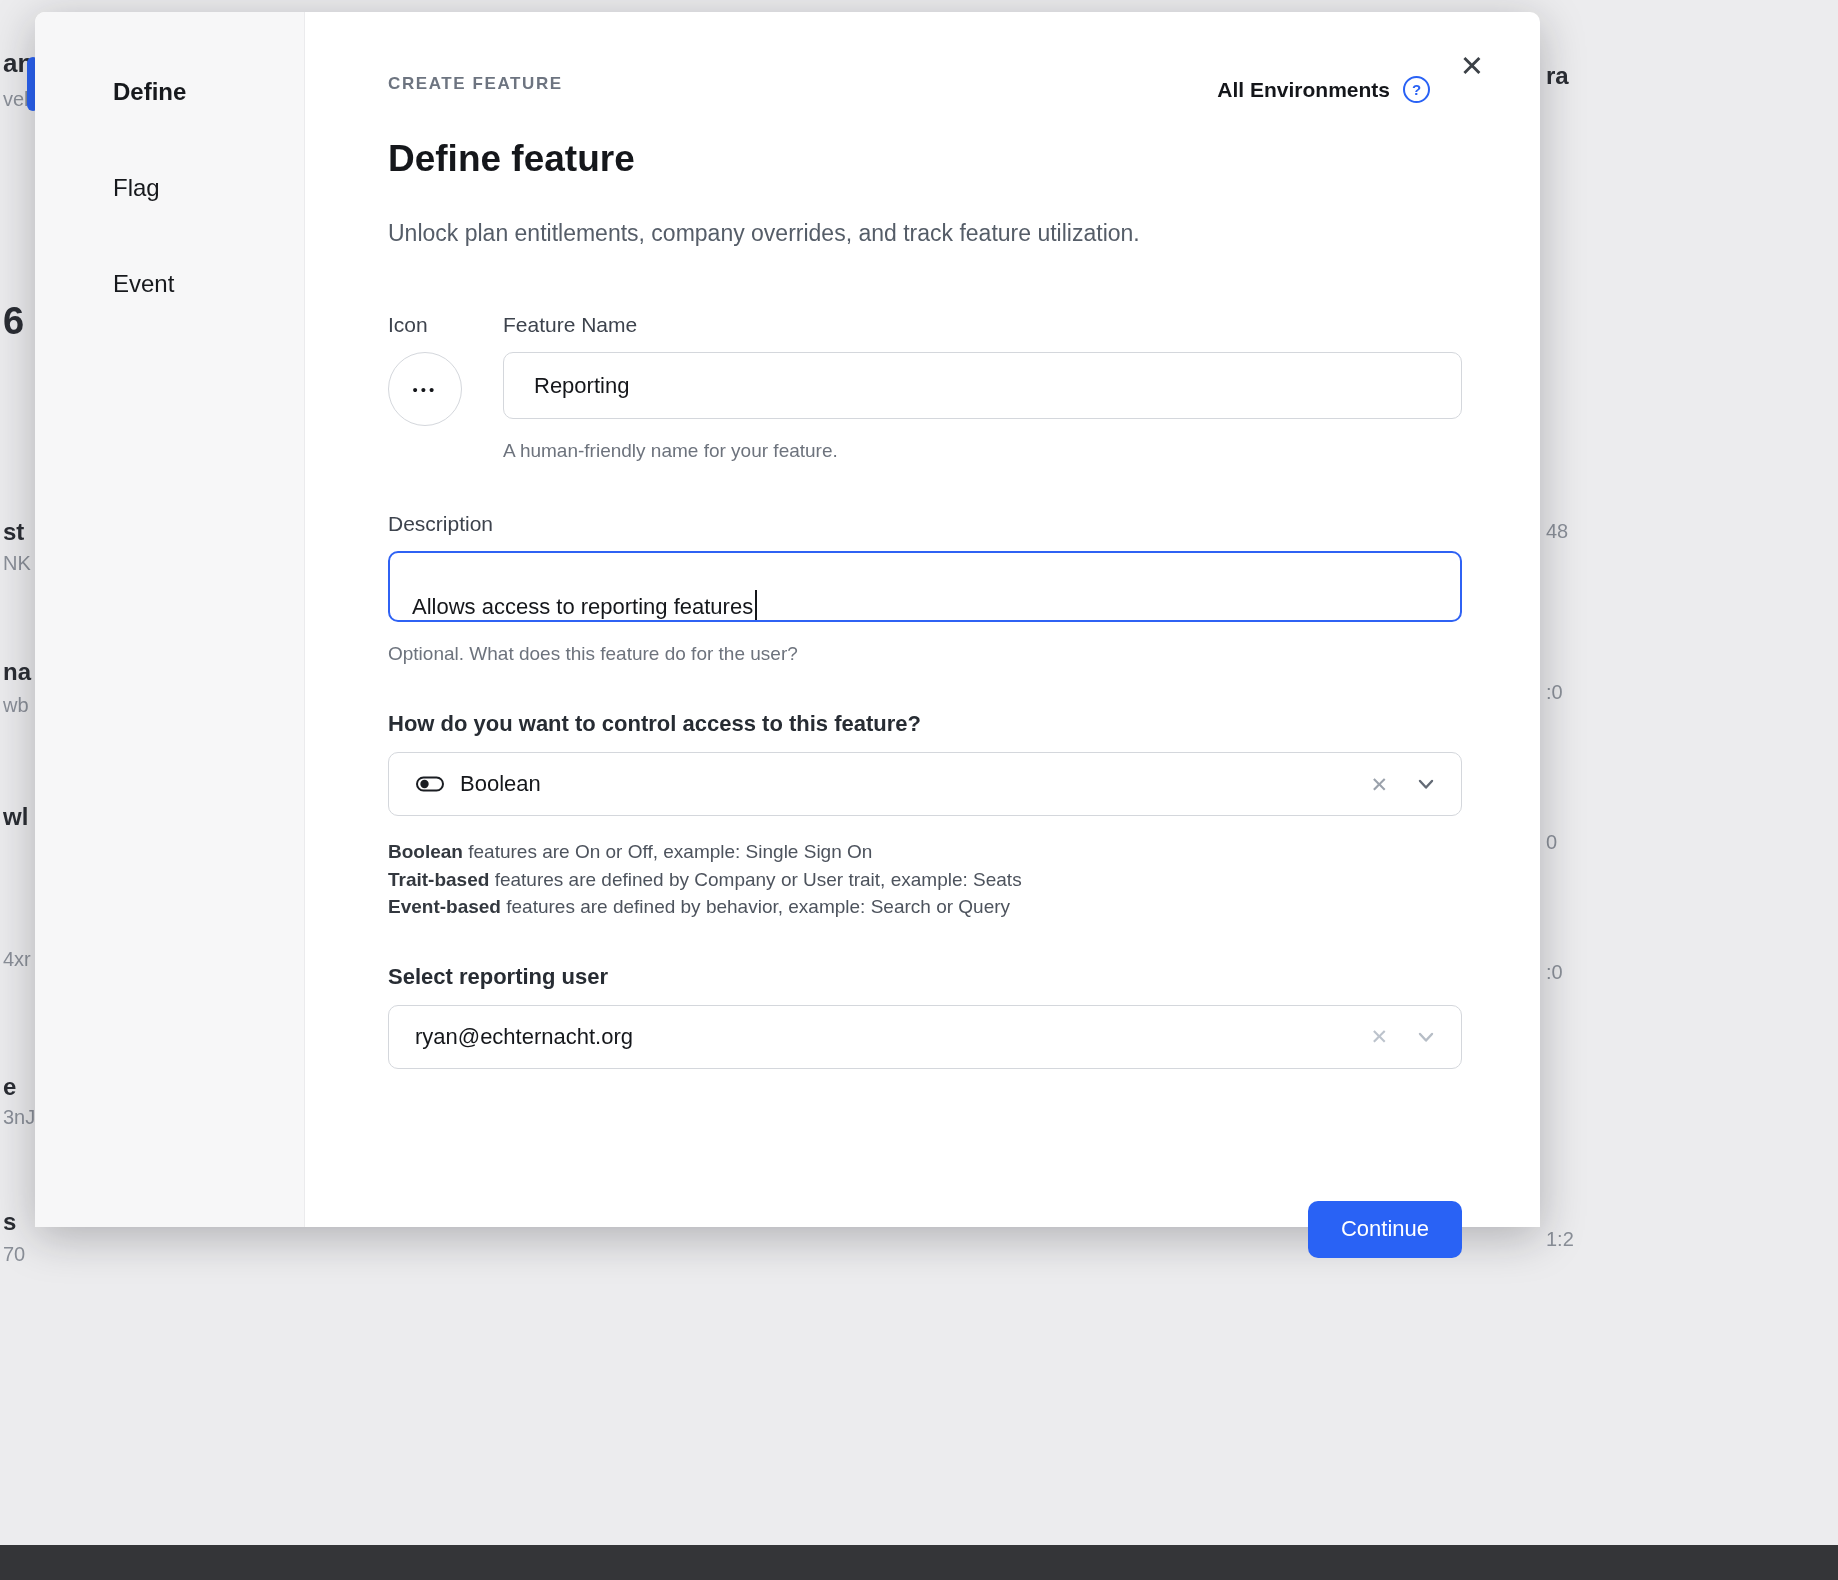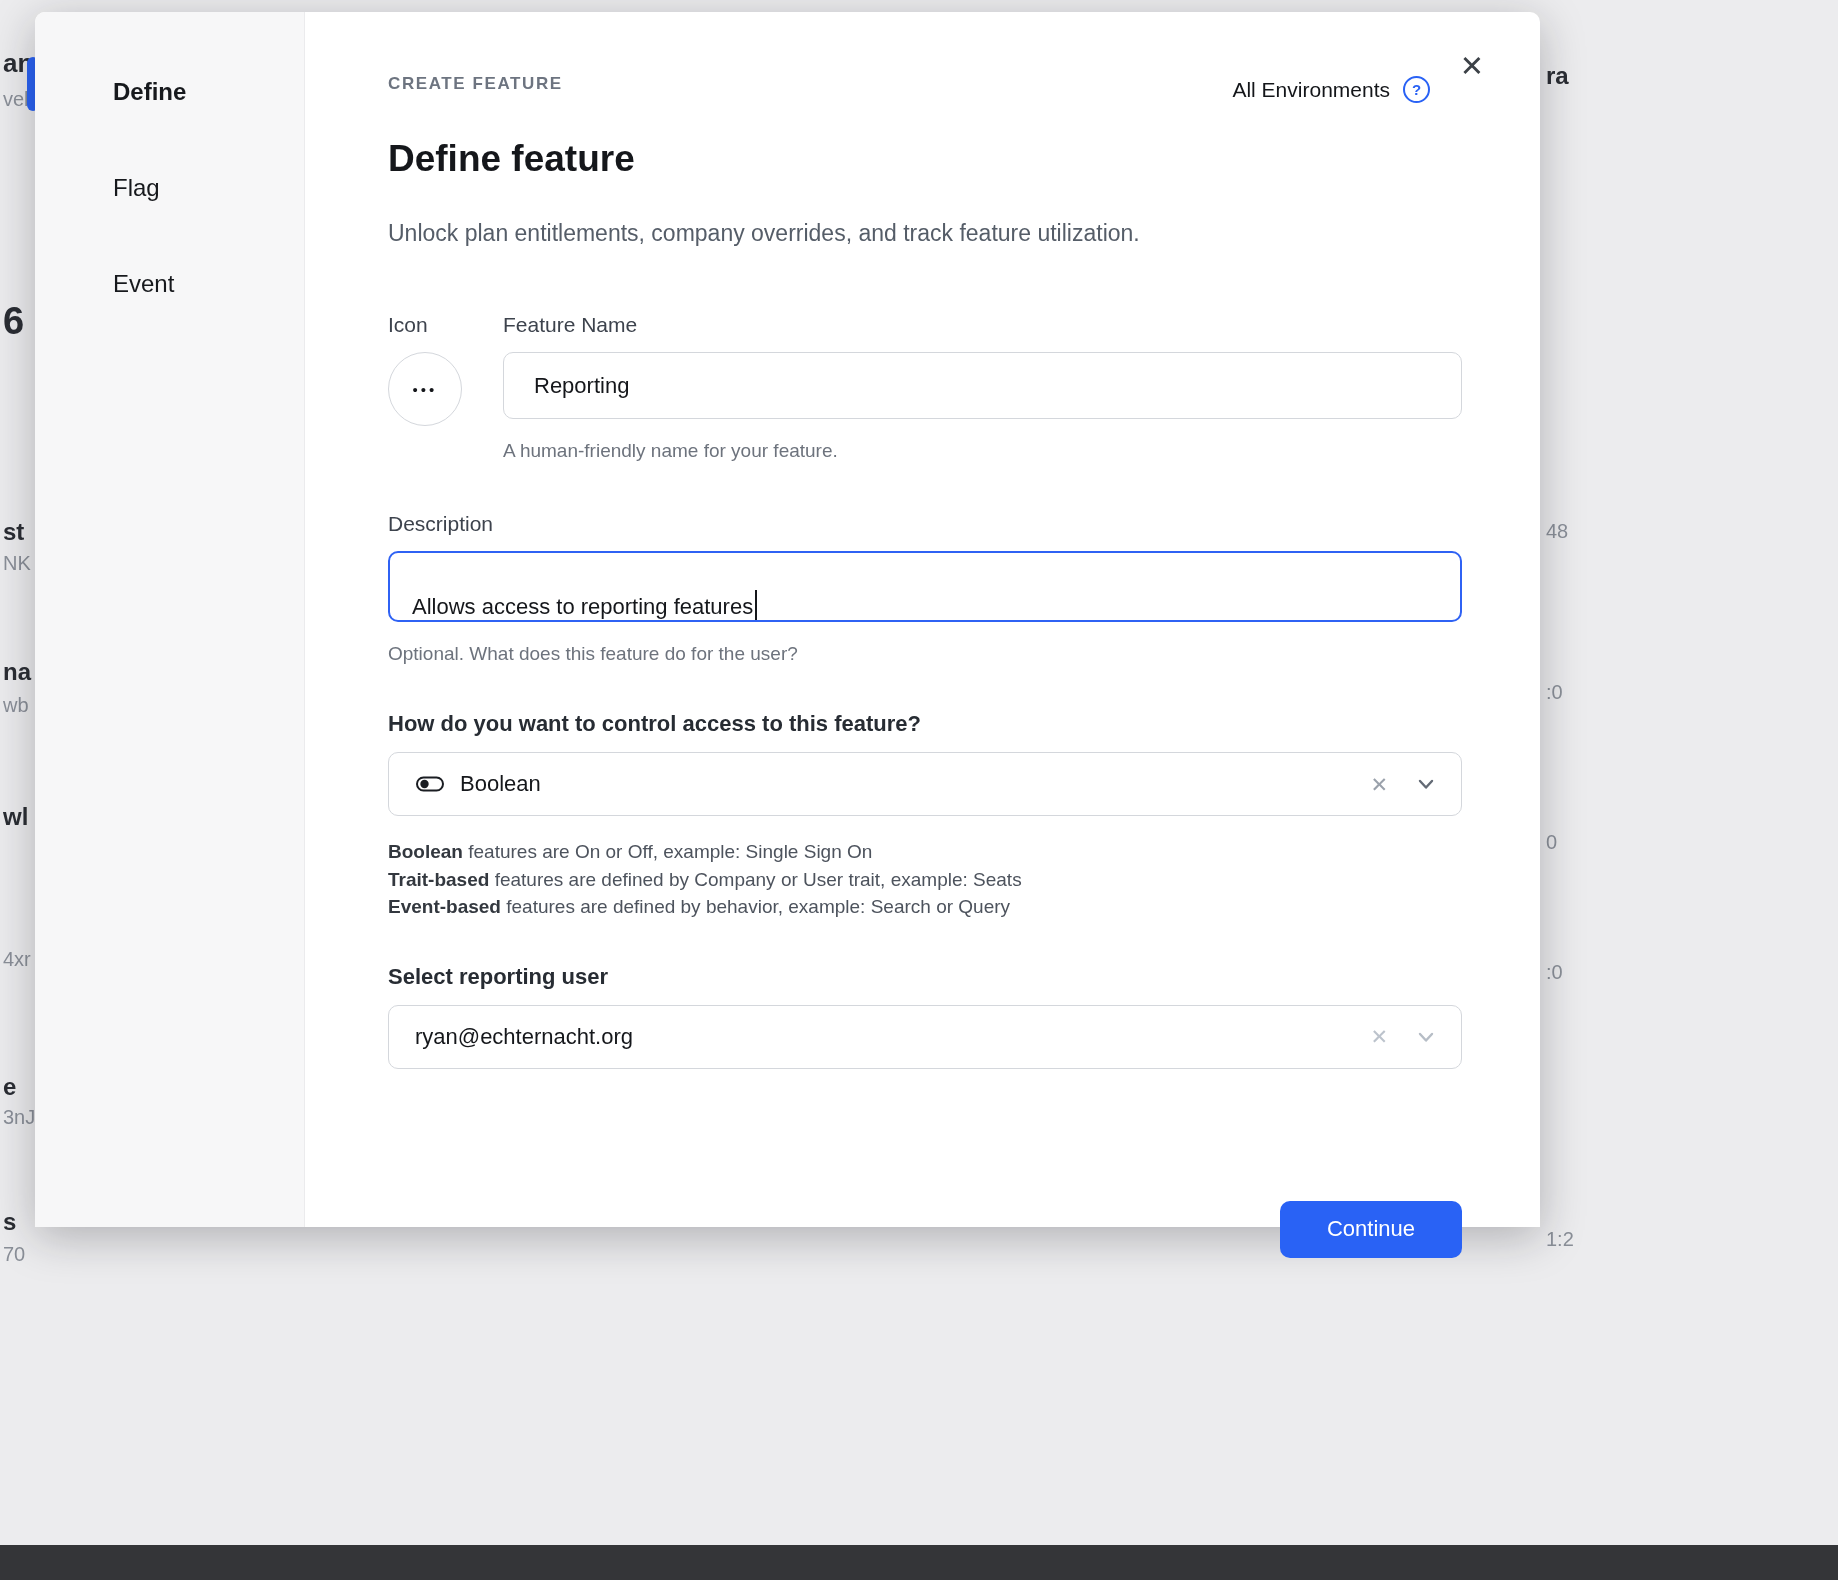--- a/index.html
+++ b/index.html
@@ -41,7 +41,7 @@
   .eyebrow { font-size:17px; line-height:20px; font-weight:700; letter-spacing:1.6px; color:#6d7480; }
 
   .env-row { position:absolute; top:64px; right:110px; display:flex; align-items:center; gap:13px; }
-  .env-label { font-size:21px; color:#14161a; font-weight:400; }
+  .env-label { font-size:21px; color:#14161a; font-weight:700; }
   .help-icon { width:27px; height:27px; border-radius:50%; border:2px solid #2962f5;
     color:#2962f5; display:flex; align-items:center; justify-content:center;
     font-size:15px; font-weight:700; cursor:pointer; }

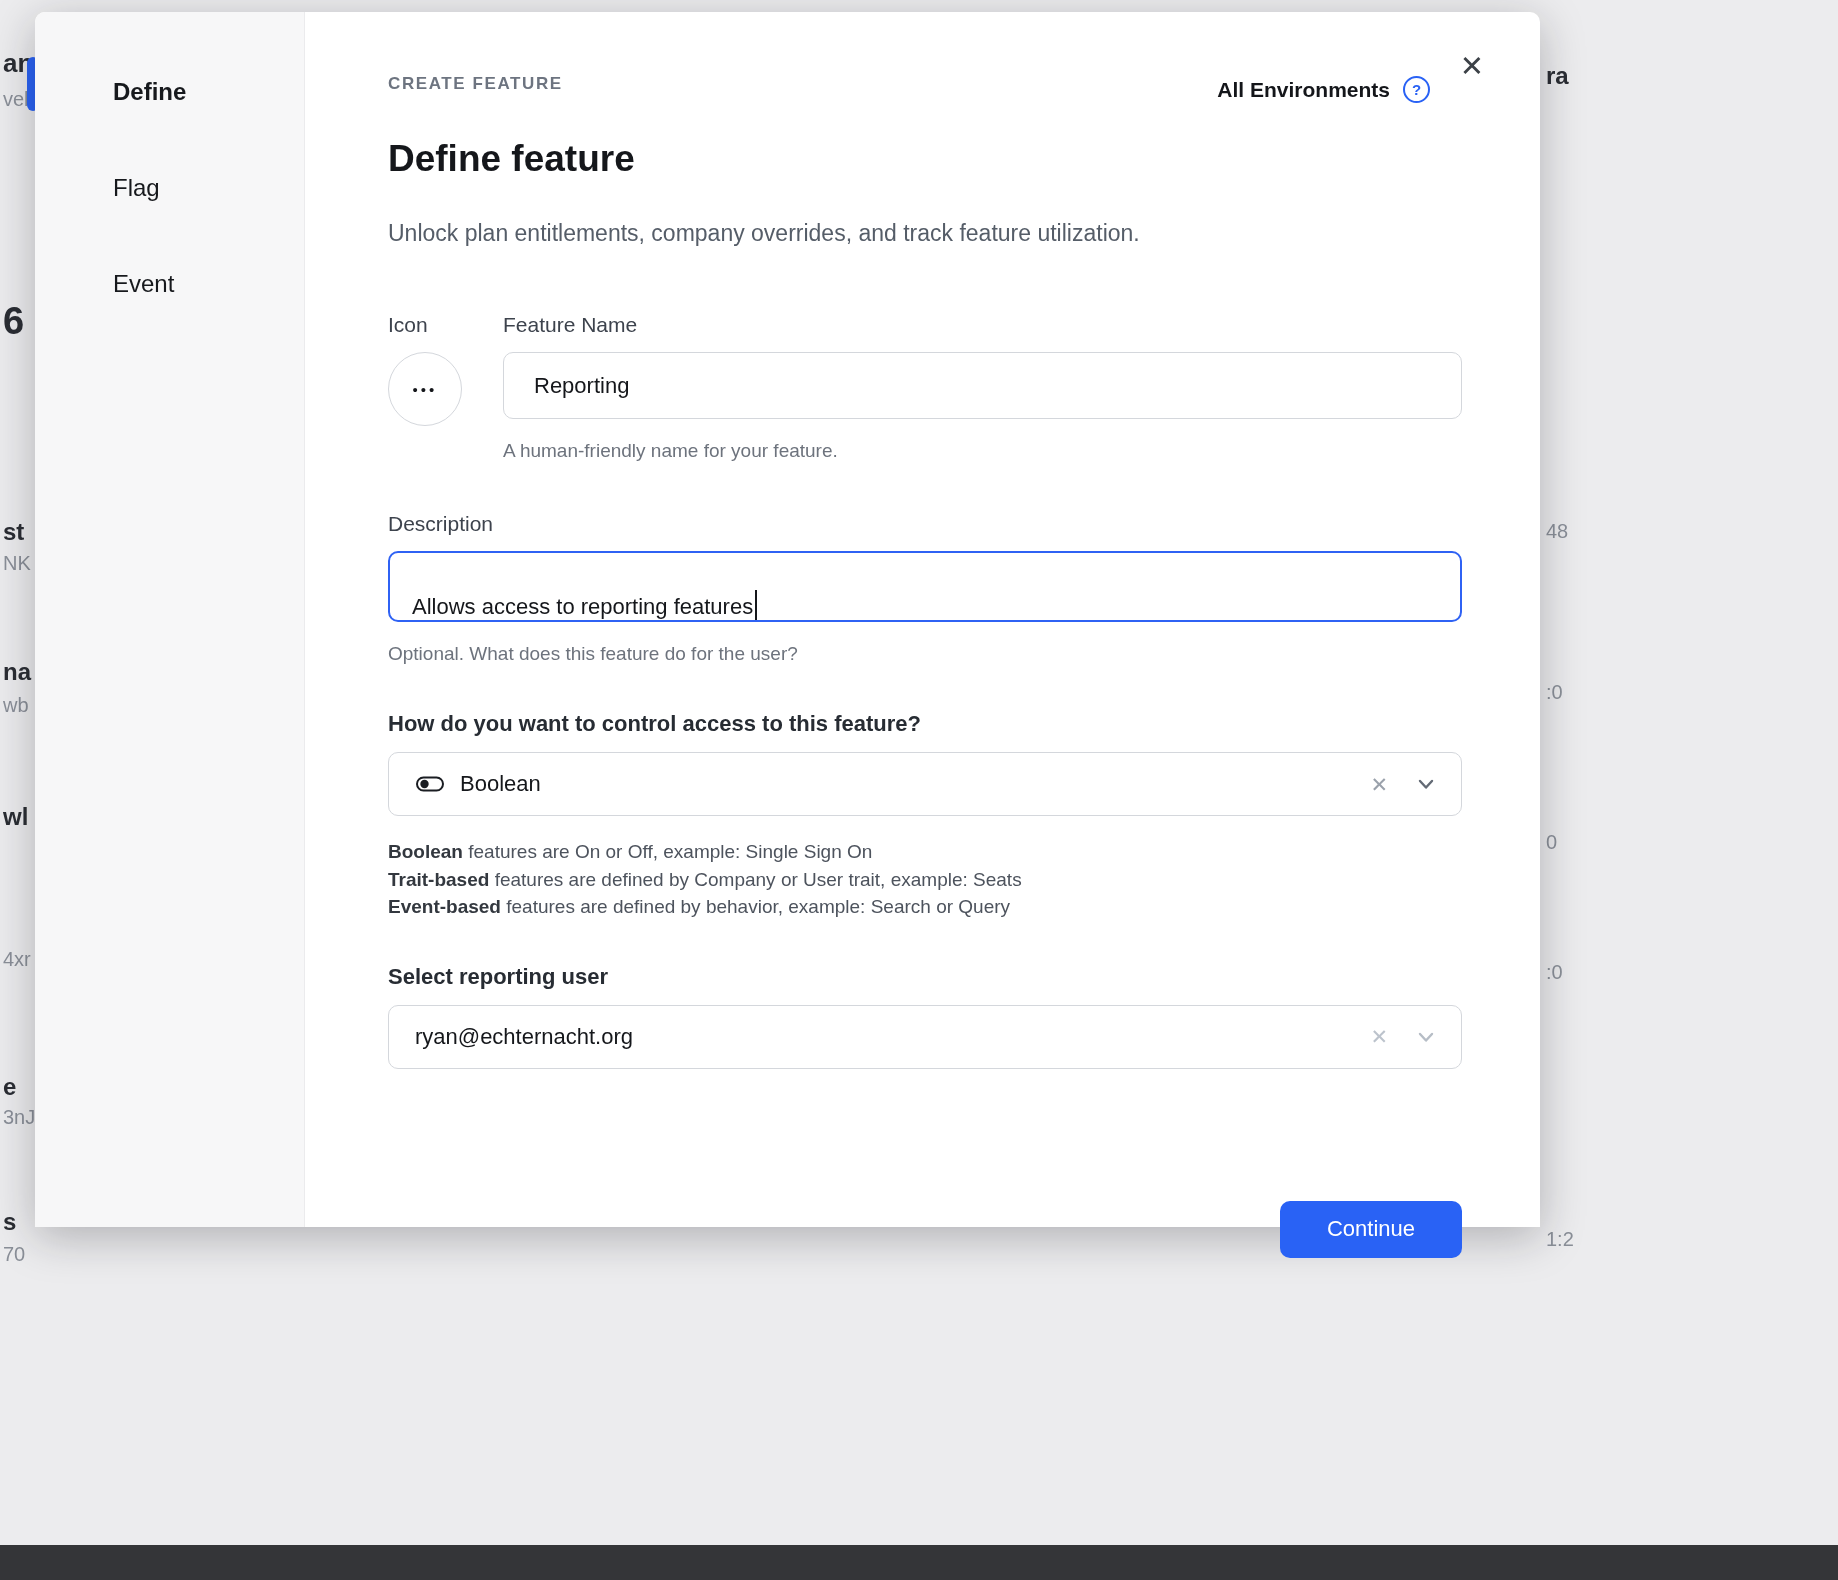--- a/index.html
+++ b/index.html
@@ -92,7 +92,7 @@
   .helper-multi .b { font-weight:700; color:#33383f; }
 
   .continue-row { display:flex; justify-content:flex-end; margin-top:132px; }
-  .continue-btn { height:57px; padding:0 47px; border:none; border-radius:10px;
+  .continue-btn { height:57px; padding:0 33px; border:none; border-radius:10px;
     background:#2962f5; color:#ffffff; font-size:22px; font-weight:500;
     font-family:inherit; cursor:pointer; }
 </style>

